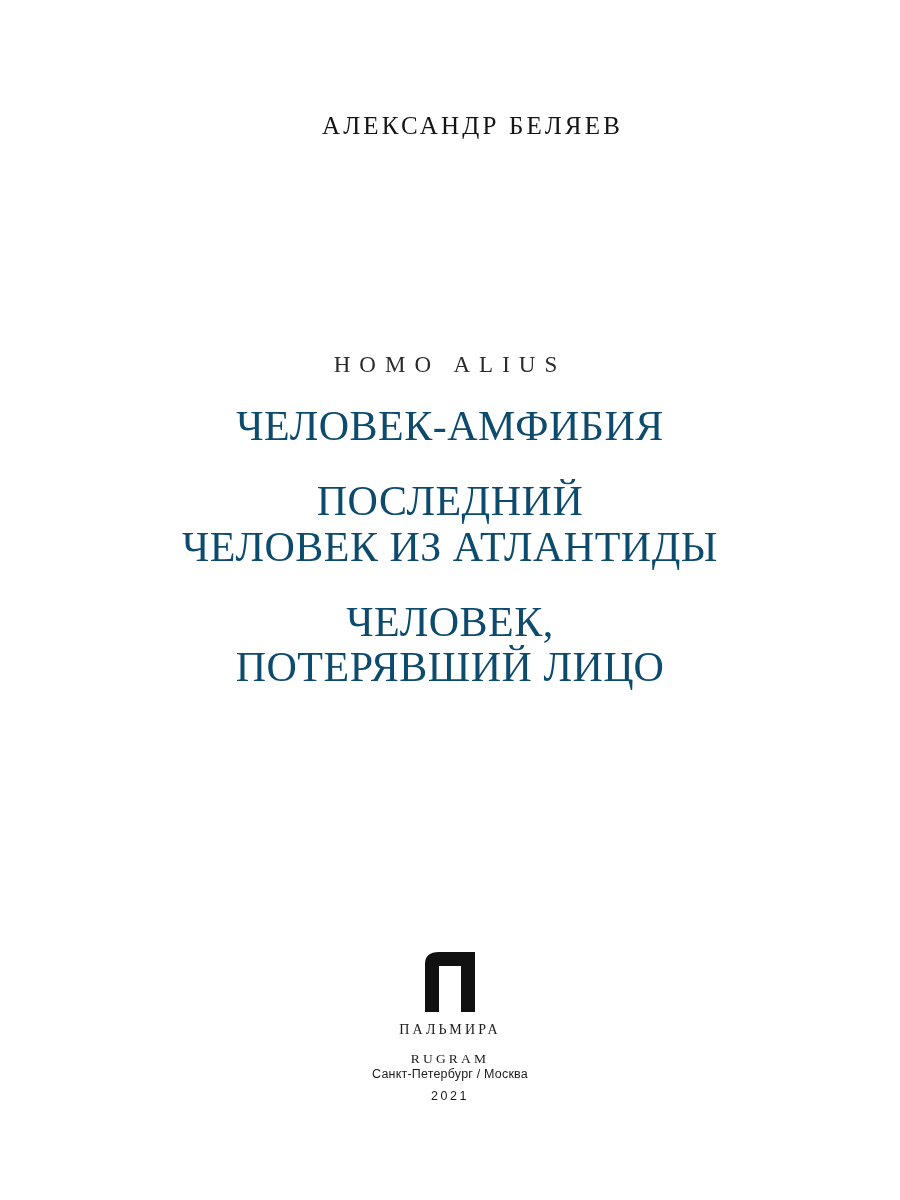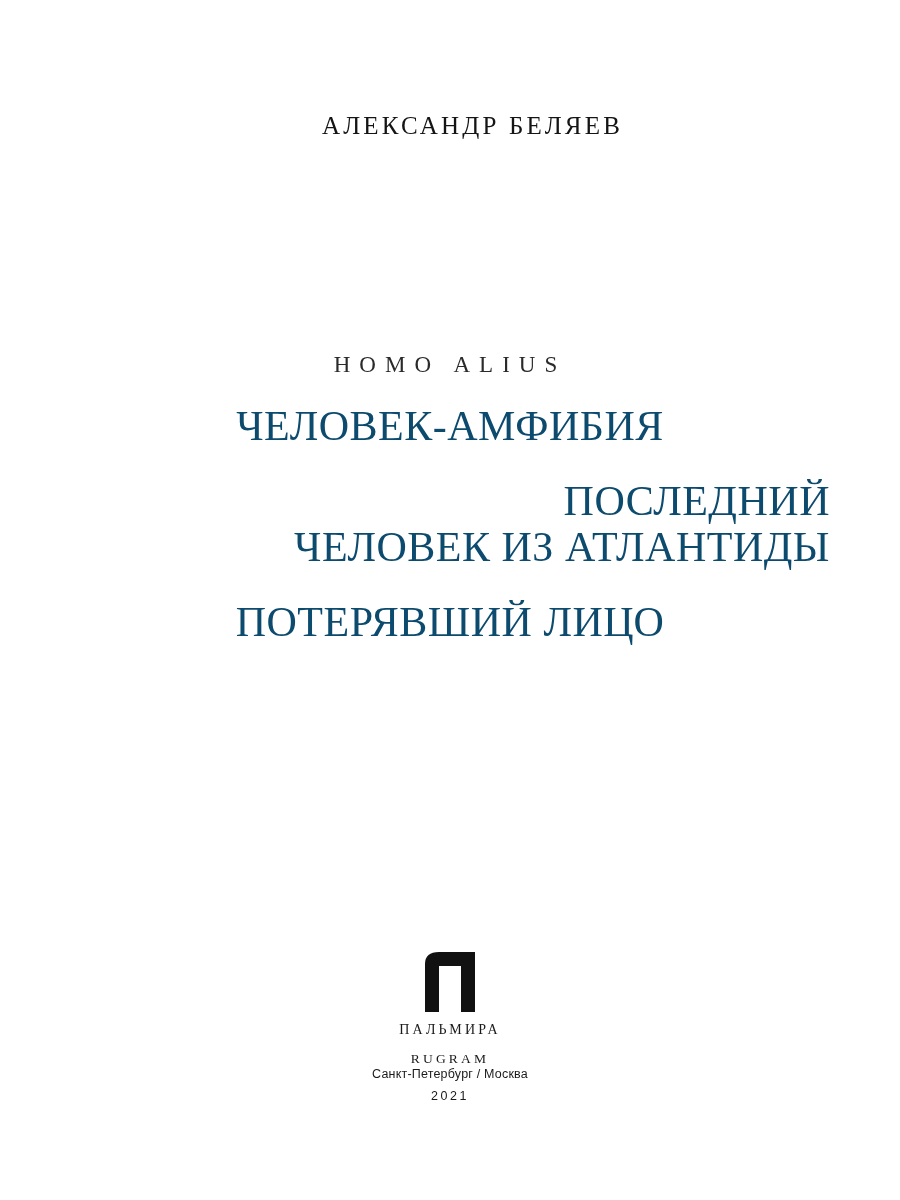--- a/index.html
+++ b/index.html
@@ -75,7 +75,6 @@
 
   .title-block.second {
     margin-top: 30px;
-    text-align: right;
   }
   .title-block.third {
     margin-top: 30px;

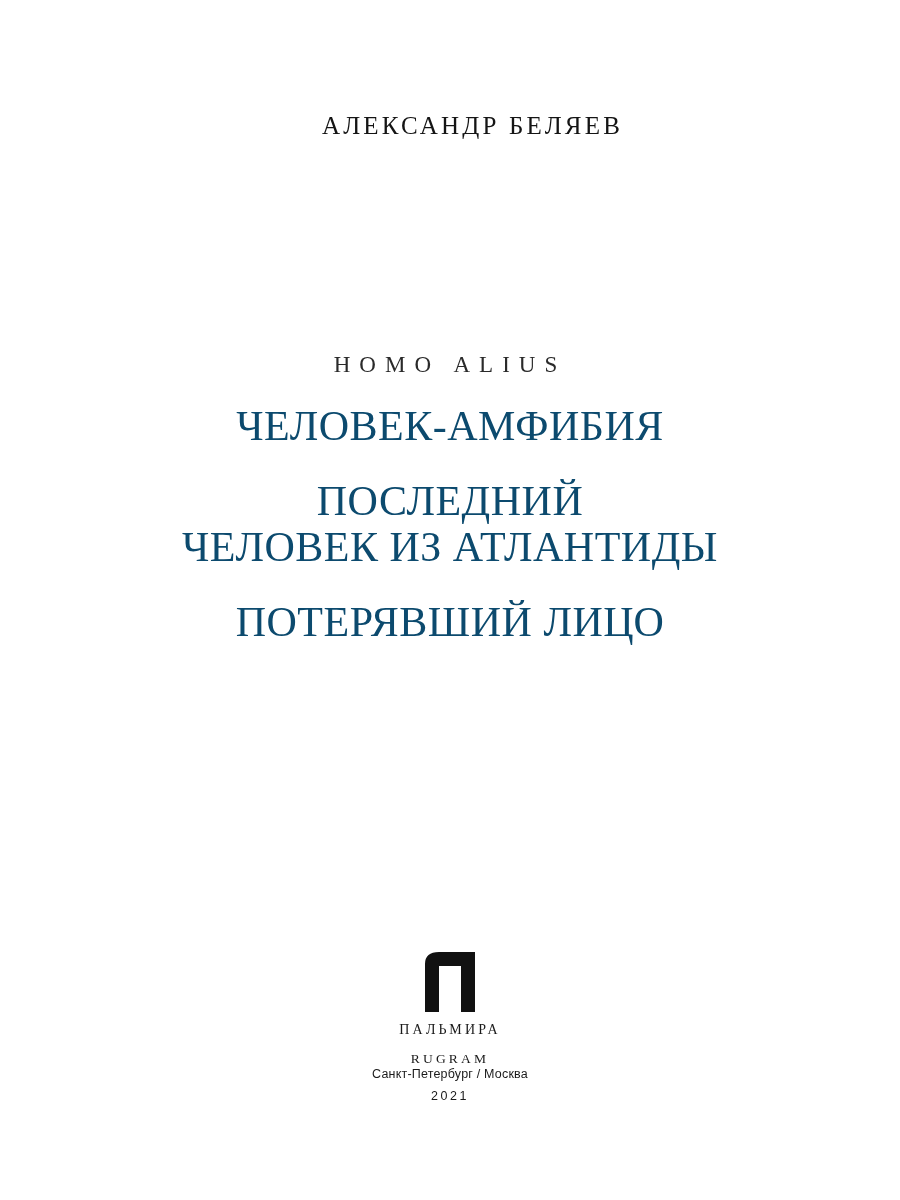--- a/index.html
+++ b/index.html
@@ -152,6 +152,7 @@
     </div>
 
     <div class="title-block third">
+      <div class="title-line">ЧЕЛОВЕК,</div>
       <div class="title-line">ПОТЕРЯВШИЙ ЛИЦО</div>
     </div>
 

